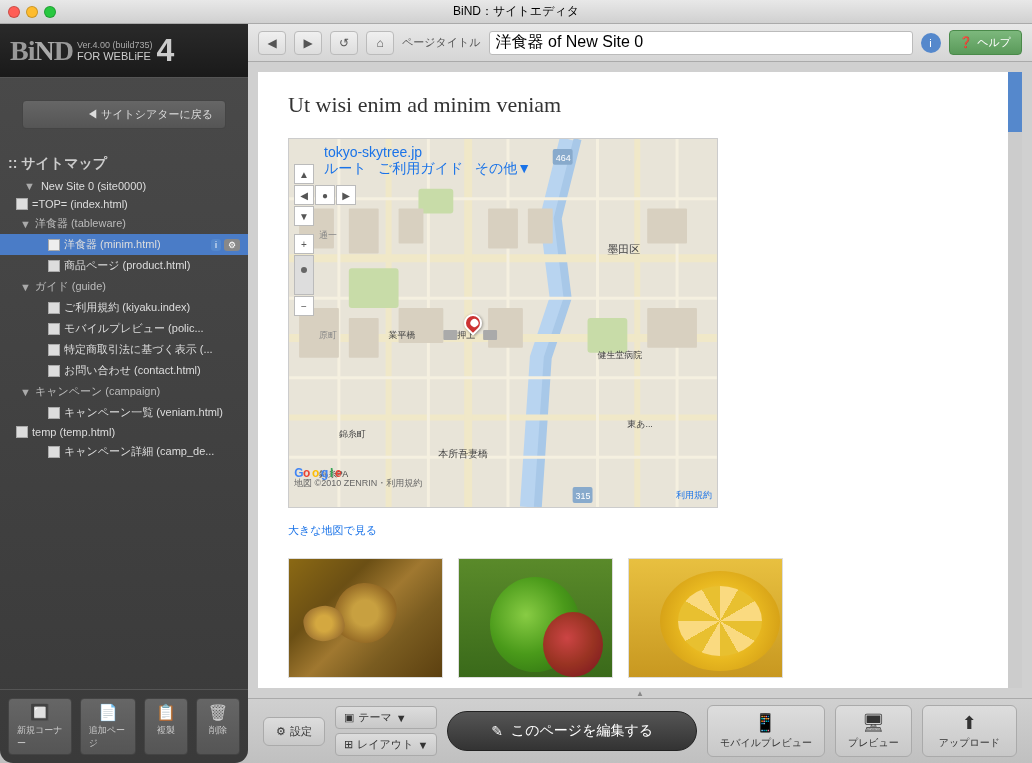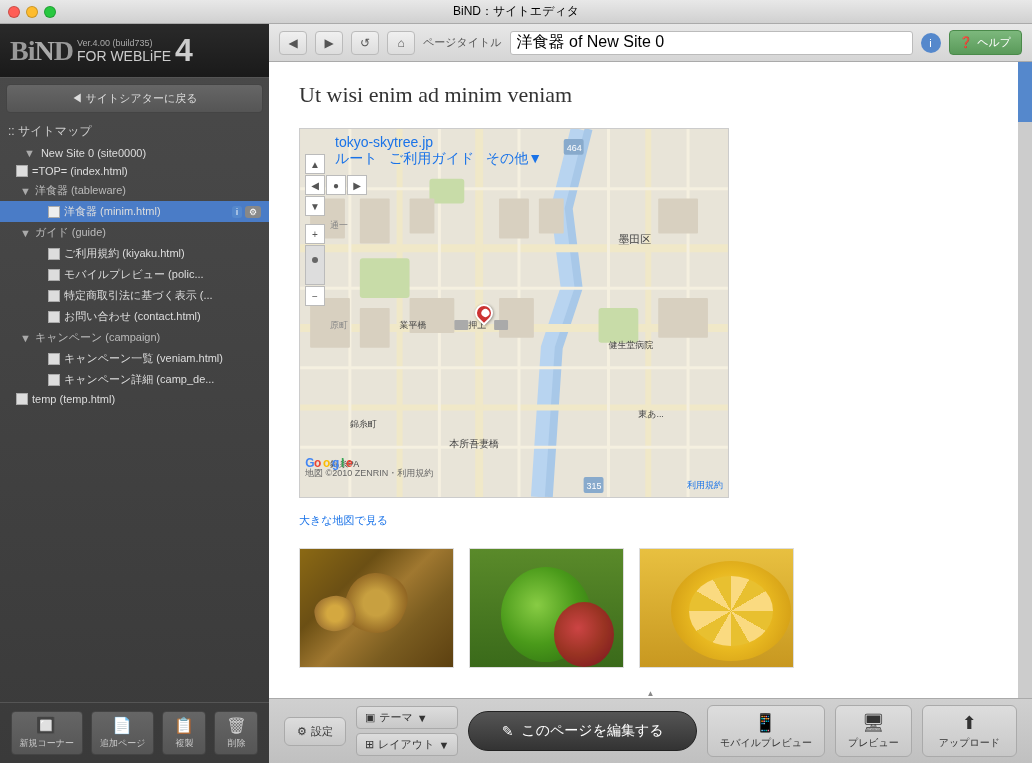--- a/index.html
+++ b/index.html
@@ -35,12 +35,13 @@
 
     
     #sidebar {
-      width: 269px;
+      width: 248px;
       background: linear-gradient(to bottom, #4a4a4a, #3a3a3a);
       display: flex;
       flex-direction: column;
       flex-shrink: 0;
       height: 100%;
+      border-radius: 13px;
     }
 
     

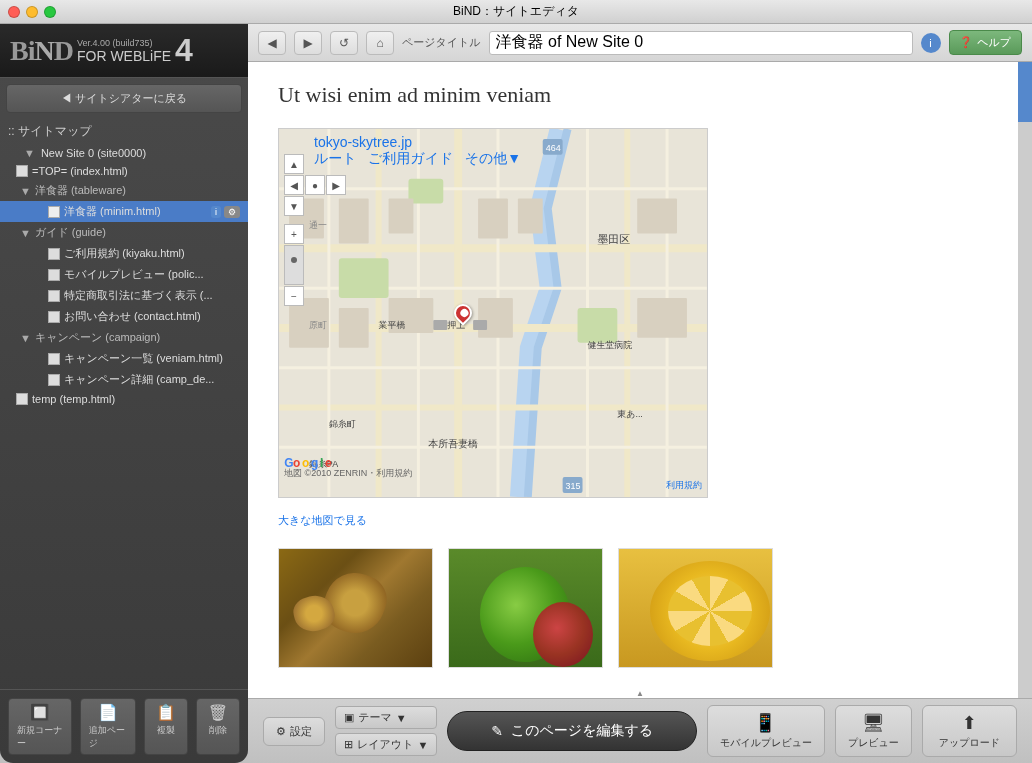--- a/index.html
+++ b/index.html
@@ -67,7 +67,7 @@
       justify-content: center;
     }
     #logo-sub .ver { color: #aaa; font-size: 9px; }
-    #logo-sub .for-web { color: #ccc; font-size: 14px; }
+    #logo-sub .for-web { color: #ccc; font-size: 11px; }
     #logo-4 { color: #ccc; font-size: 32px; font-weight: bold; margin-left: 2px; }
 
     

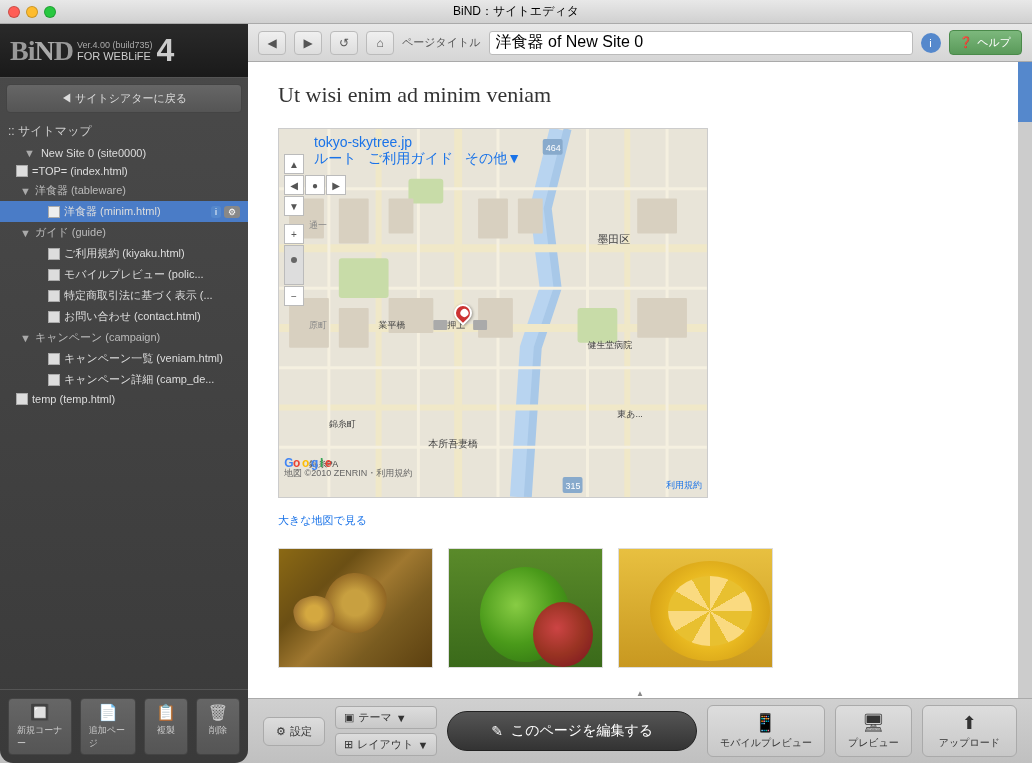--- a/index.html
+++ b/index.html
@@ -75,9 +75,9 @@
       background: linear-gradient(to bottom, #666, #555);
       color: #ddd;
       padding: 6px 12px;
-      margin: 6px;
+      margin: 22px;
       border-radius: 4px;
-      text-align: center;
+      text-align: right;
       cursor: pointer;
       font-size: 11px;
       border: 1px solid #444;

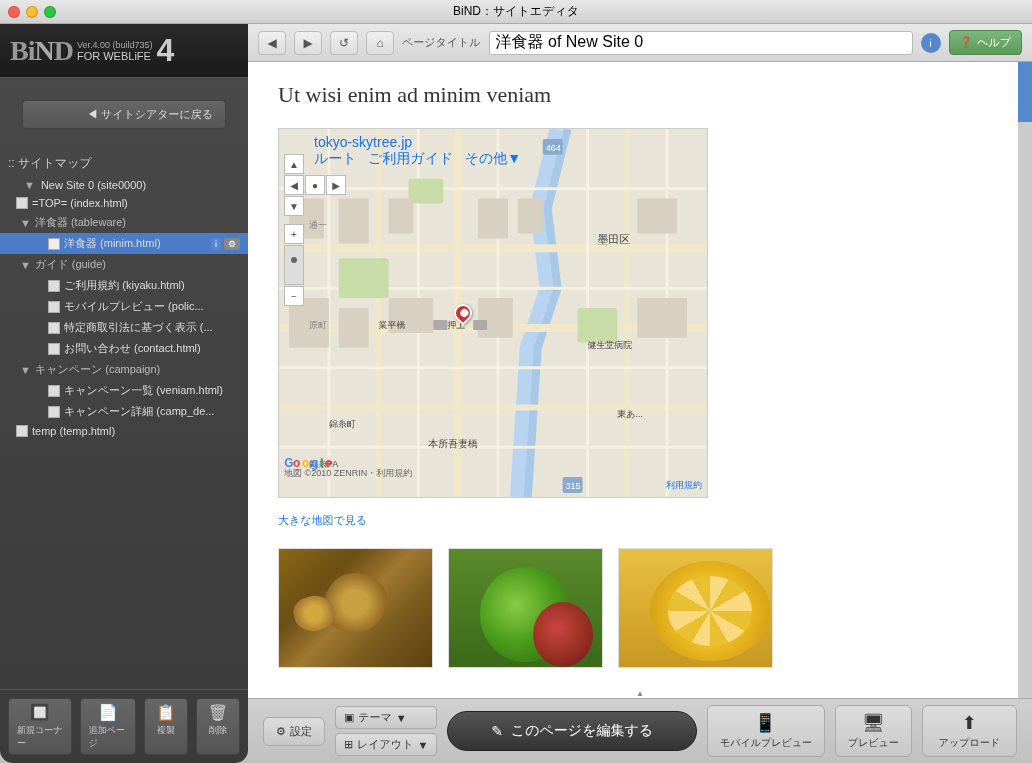--- a/index.html
+++ b/index.html
@@ -247,7 +247,7 @@
       flex: 1;
       overflow-y: auto;
       background: #eab308;
-      margin: 0;
+      margin: 10px;
       position: relative;
     }
     #content-inner {

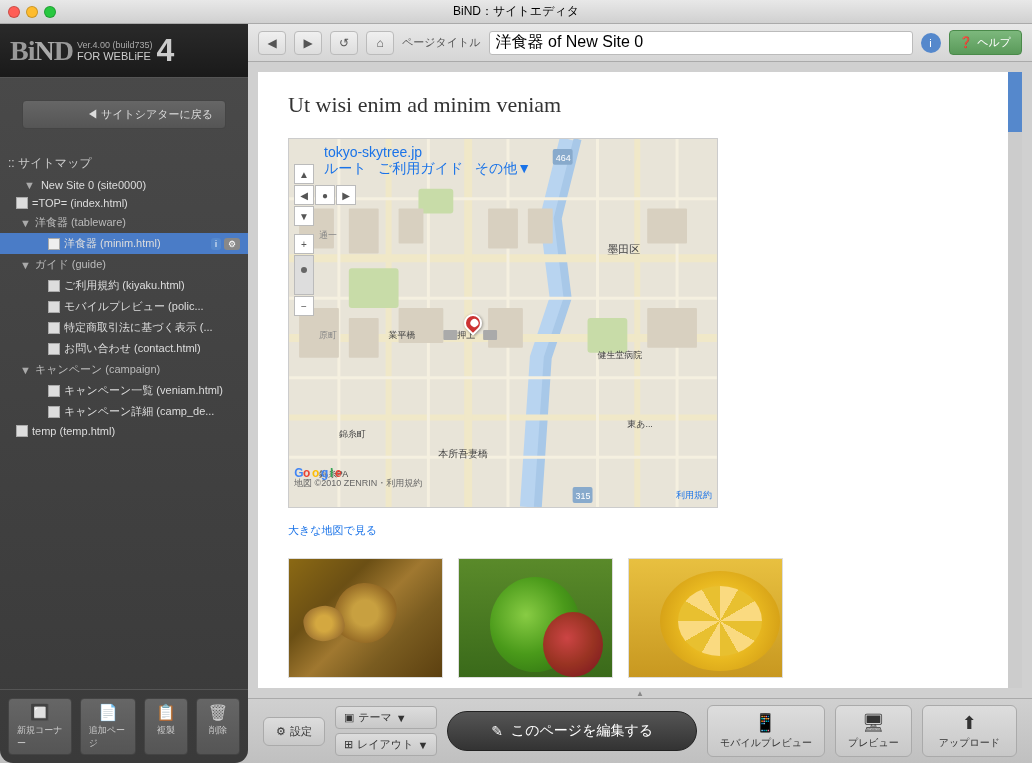--- a/index.html
+++ b/index.html
@@ -86,11 +86,12 @@
     
     #sitemap-header {
       color: #ccc;
-      font-size: 12px;
+      font-size: 14px;
       padding: 4px 8px;
       display: flex;
       align-items: center;
       gap: 4px;
+      font-weight: bold;
     }
 
     

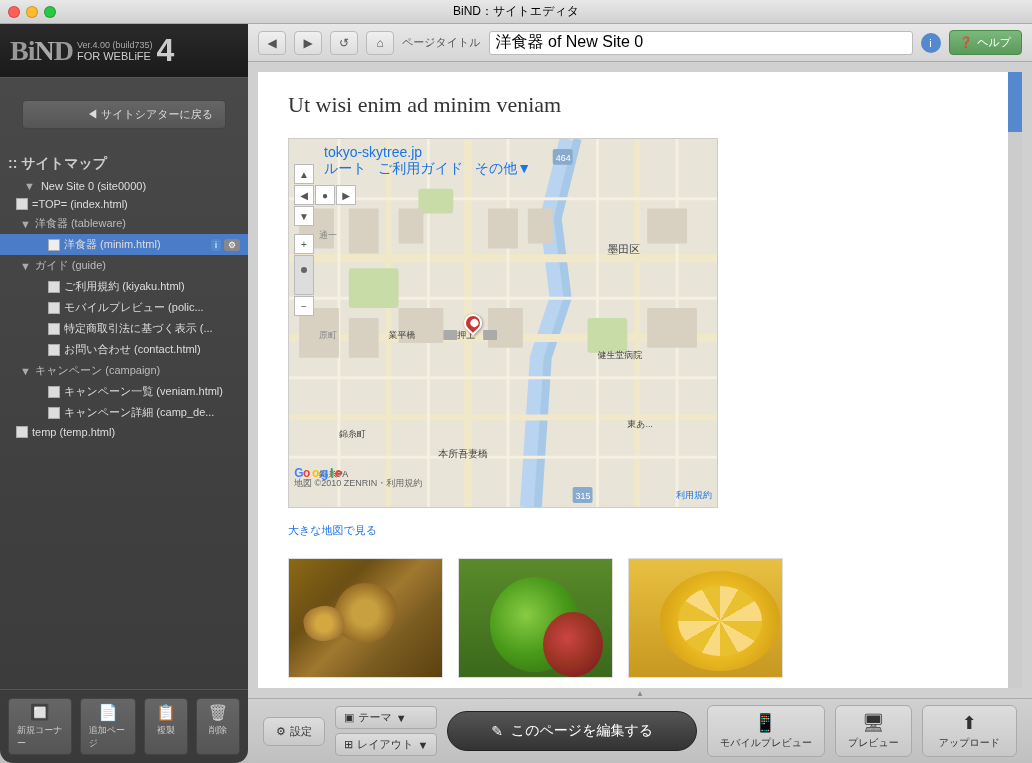--- a/index.html
+++ b/index.html
@@ -633,6 +633,10 @@
         </div>
       </div>
 
+      <div class="tree-item indent3">
+        <span class="page-icon" style="background:#ddd;"></span>
+        <span>商品ページ (product.html)</span>
+      </div>
 
       <div class="section-label">
         <span class="expand">▼</span>

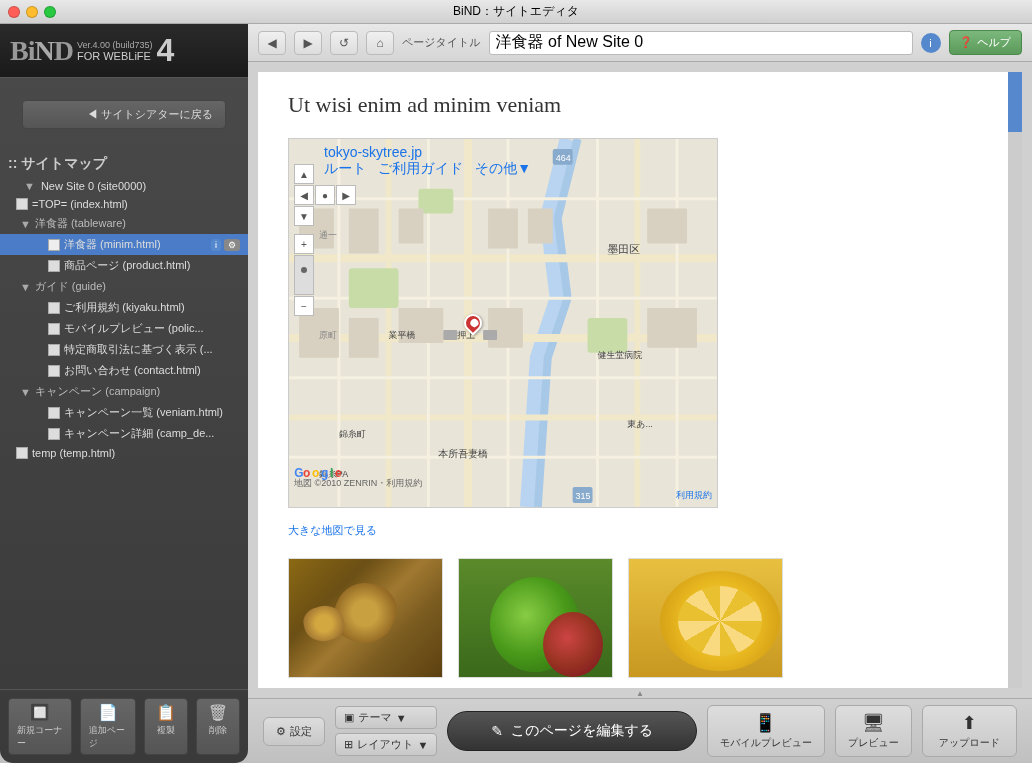--- a/index.html
+++ b/index.html
@@ -644,7 +644,7 @@
       </div>
       <div class="tree-item indent3">
         <span class="page-icon" style="background:#ddd;"></span>
-        <span>ご利用規約 (kiyaku.html)</span>
+        <span>ご利用規約 (kiyaku.index)</span>
       </div>
       <div class="tree-item indent3">
         <span class="page-icon" style="background:#ddd;"></span>

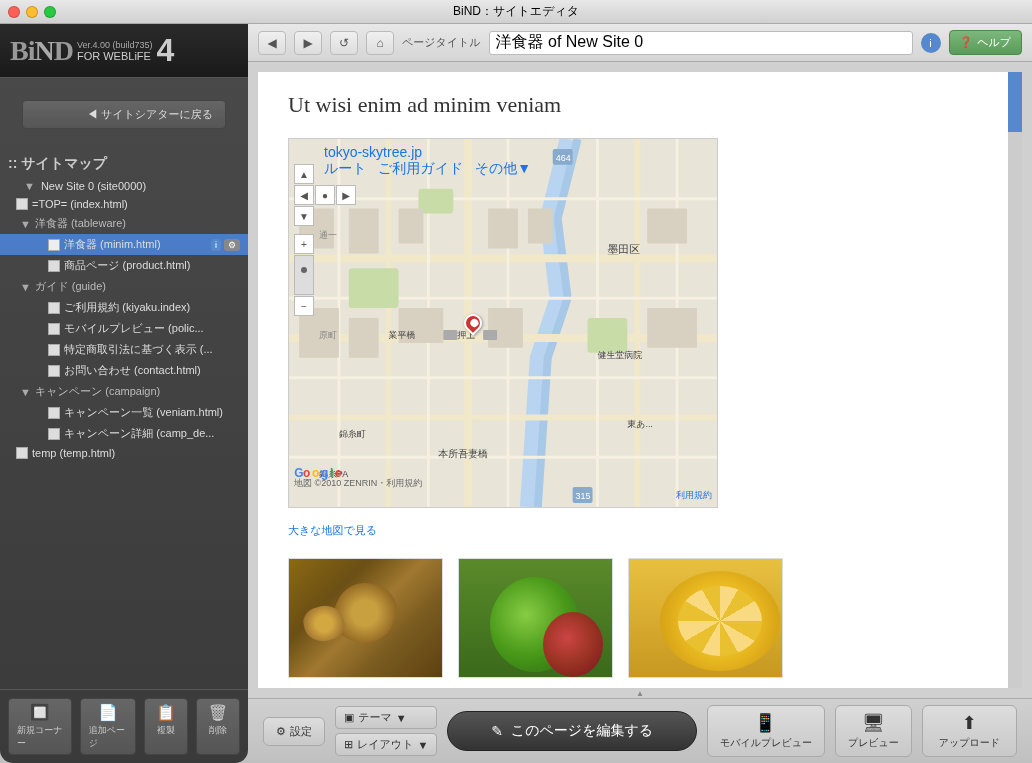--- a/index.html
+++ b/index.html
@@ -667,13 +667,13 @@
         <span class="page-icon" style="background:#ddd;"></span>
         <span>キャンペーン一覧 (veniam.html)</span>
       </div>
+      <div class="tree-item indent2">
+        <span class="page-icon" style="background:#ddd;"></span>
+        <span>temp (temp.html)</span>
+      </div>
       <div class="tree-item indent3">
         <span class="page-icon" style="background:#ddd;"></span>
         <span>キャンペーン詳細 (camp_de...</span>
-      </div>
-      <div class="tree-item indent2">
-        <span class="page-icon" style="background:#ddd;"></span>
-        <span>temp (temp.html)</span>
       </div>
     </div>
 

